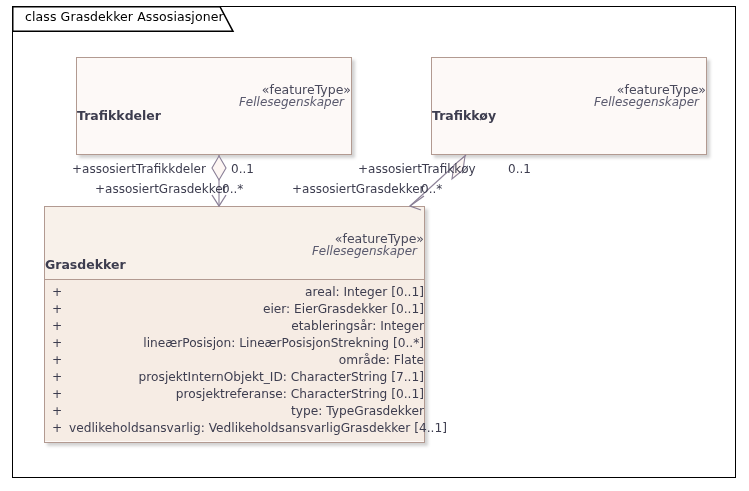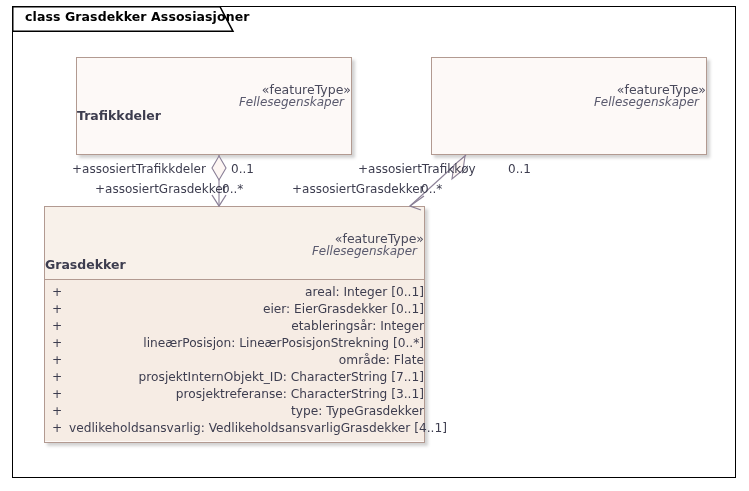--- a/index.html
+++ b/index.html
@@ -50,7 +50,7 @@
     left: 25px;
     top: 9px;
     font-size: 12.5px;
-    font-weight: bold;
+    font-weight: normal;
     color: #000000;
     white-space: nowrap;
     letter-spacing: 0.1px;

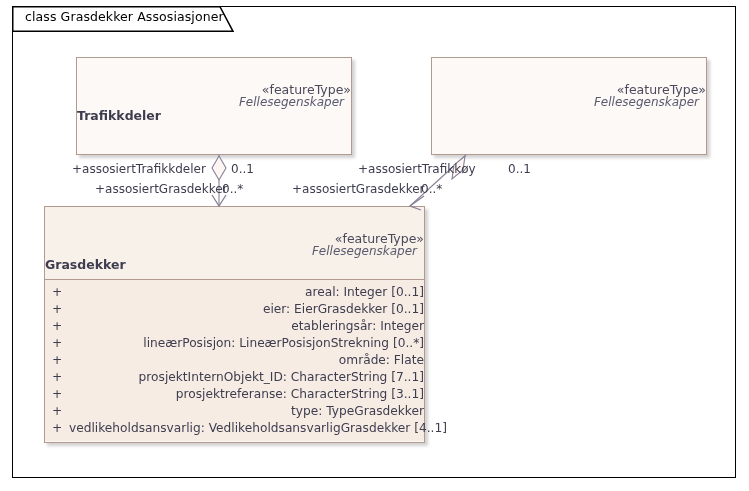--- a/index.html
+++ b/index.html
@@ -163,6 +163,7 @@
     <div class="uml-head">
       <div class="pkg-label">Fellesegenskaper</div>
       <div class="stereotype">«featureType»</div>
+      <div class="cls-name">Trafikkøy</div>
     </div>
   </div>
 

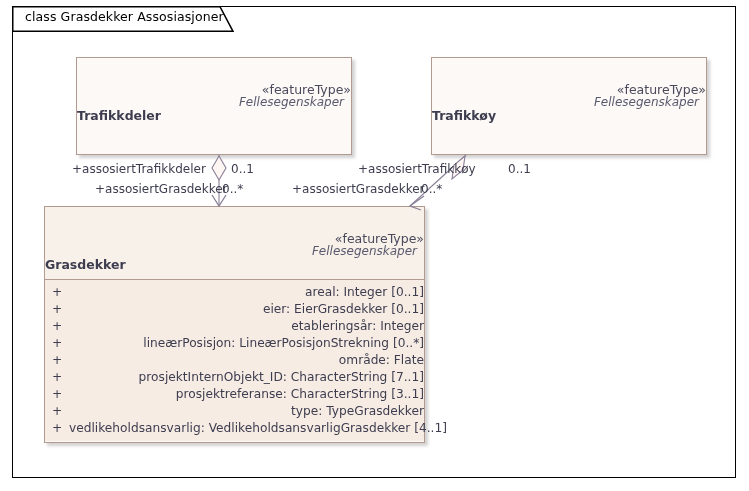--- a/index.html
+++ b/index.html
@@ -200,7 +200,7 @@
       </div>
       <div class="attr-row">
         <span class="attr-vis">+</span>
-        <span class="attr-text">prosjektreferanse: CharacterString [3..1]</span>
+        <span class="attr-text">prosjektreferanse: CharacterString [0..1]</span>
       </div>
       <div class="attr-row">
         <span class="attr-vis">+</span>

